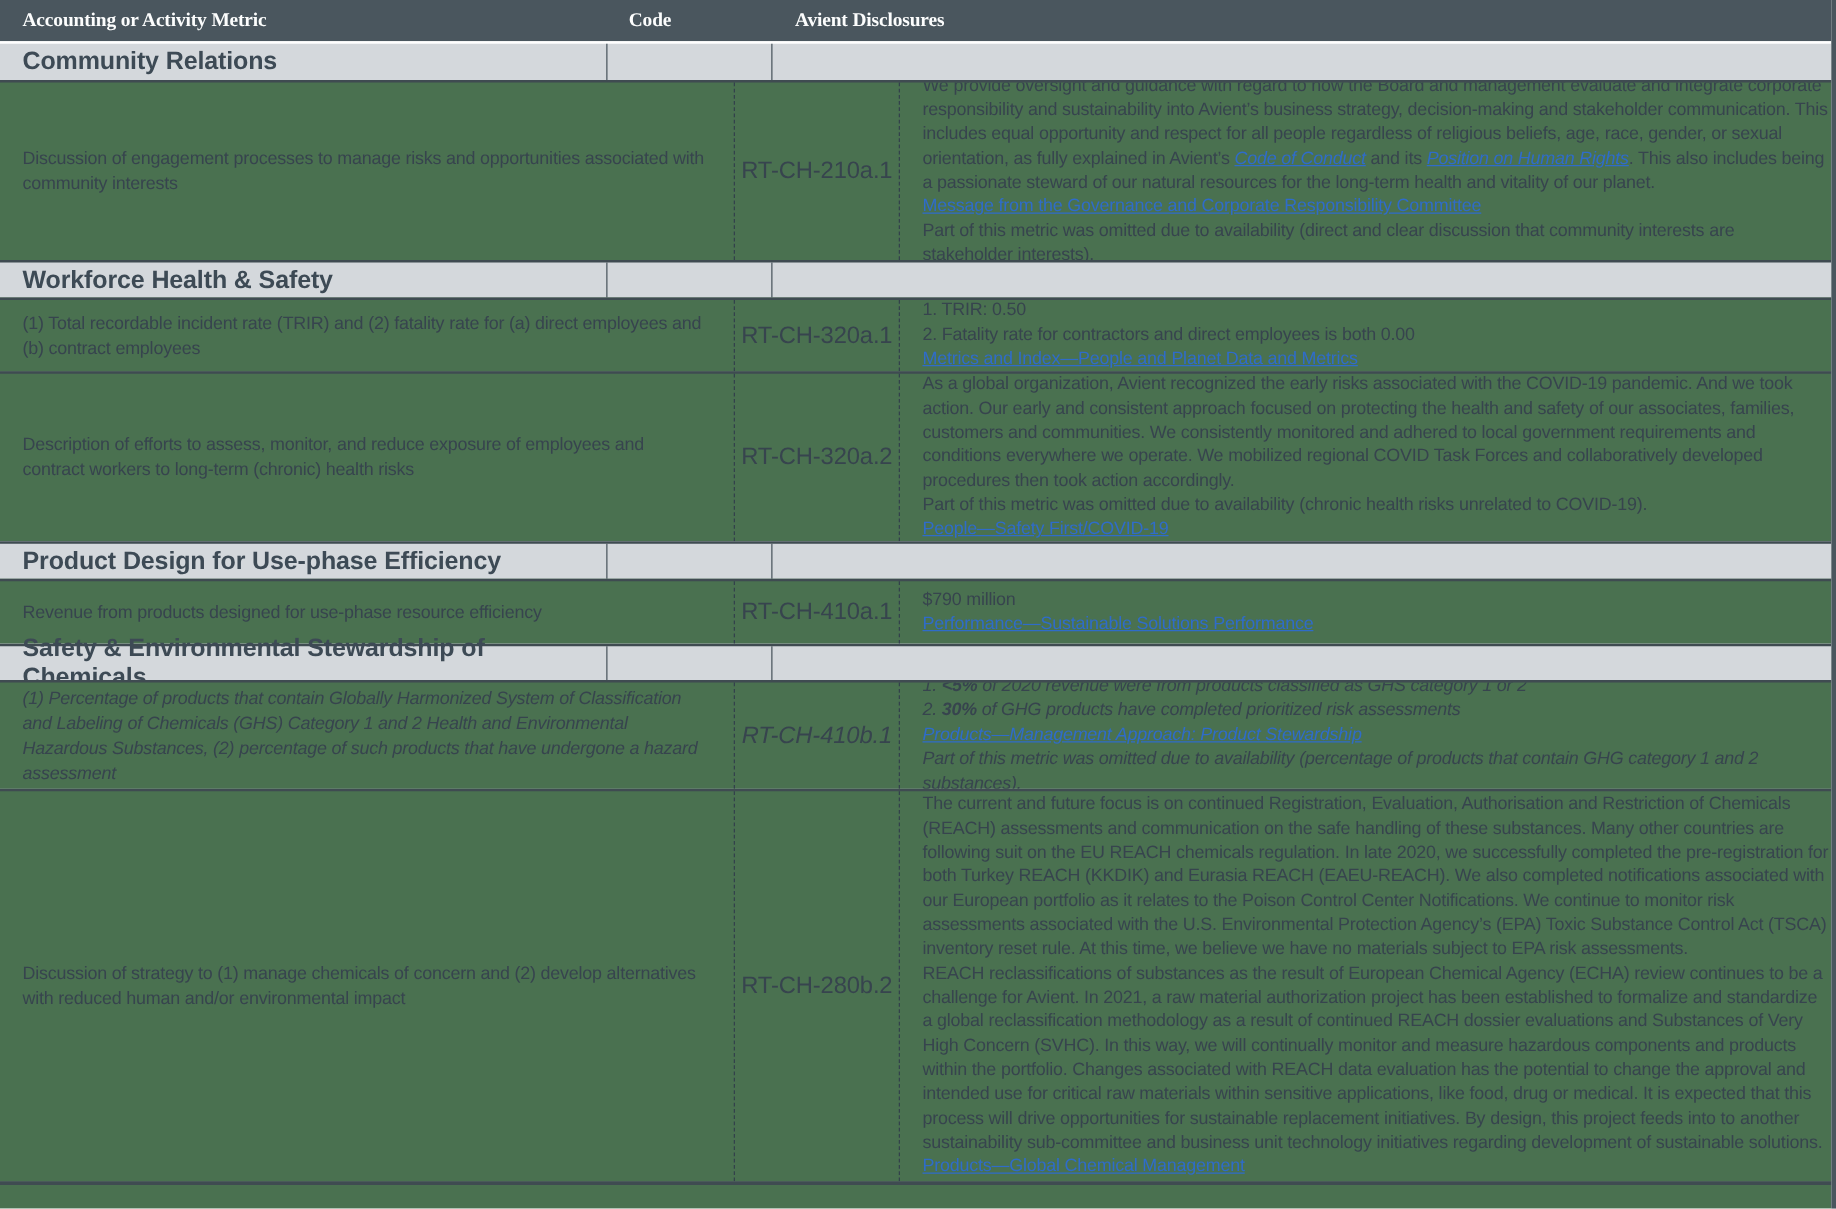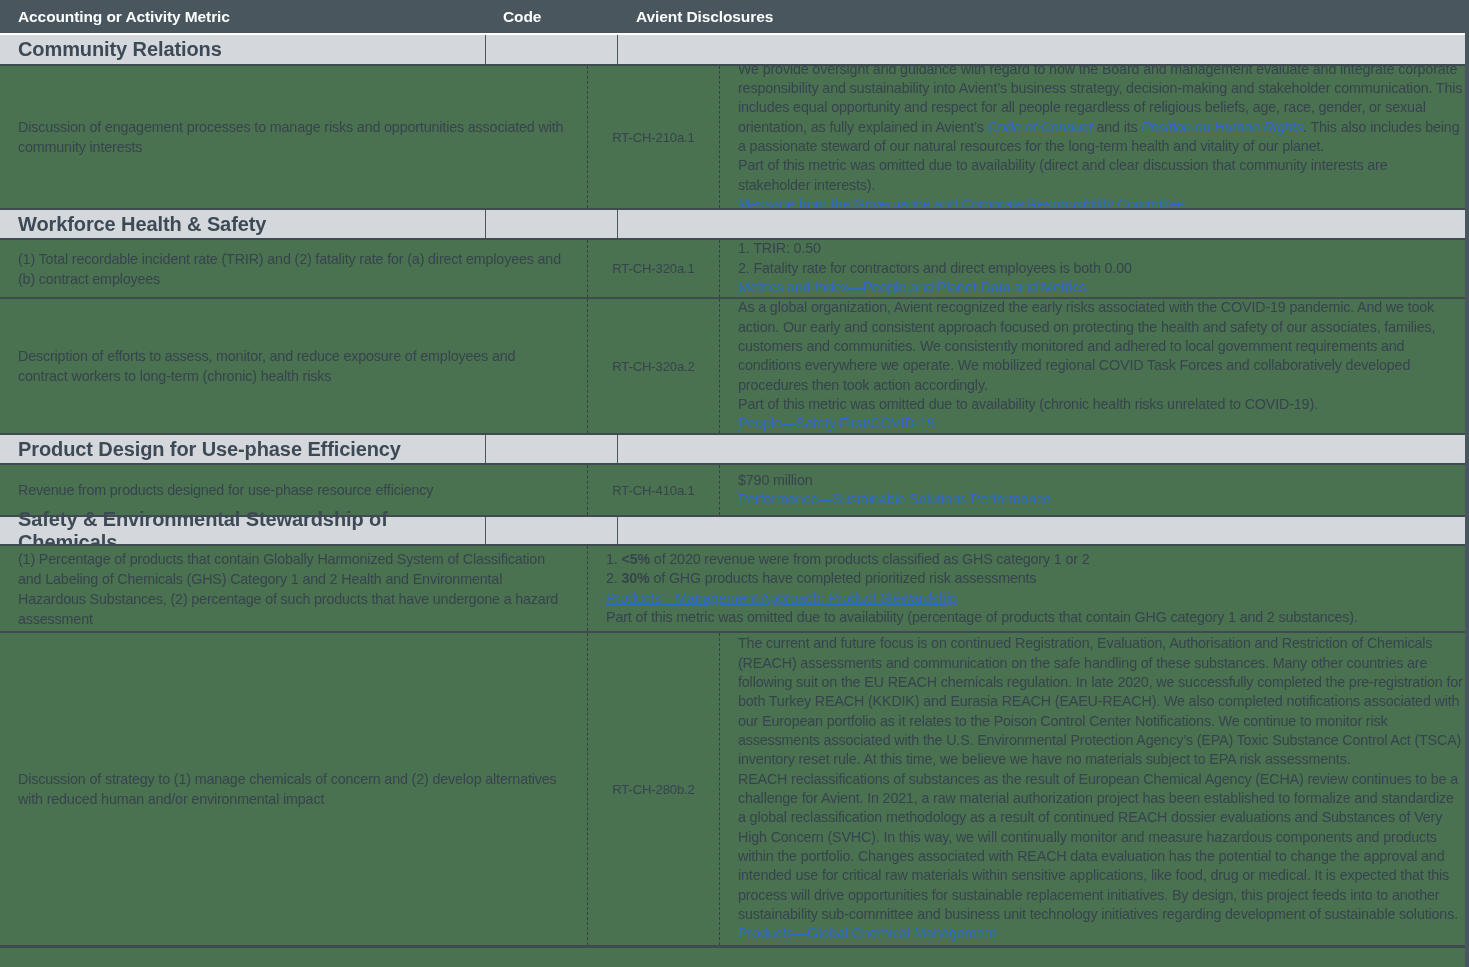--- a/index.html
+++ b/index.html
@@ -18,7 +18,7 @@
   .page{width:1469px;height:967px;overflow:hidden;display:flex;flex-direction:column;
         box-sizing:border-box;border-right:4px solid var(--header-bg);background:#fff;}
   
-  .thead{height:33px;flex:0 0 33px;background:var(--header-bg);display:flex;align-items:center;}
+  .thead{height:33px;flex:0 0 33px;background:var(--header-bg);display:flex;align-items:center;font-family:Liberation Serif, serif;}
   .thead .hcell{color:var(--header-text);font-weight:bold;font-size:15.5px;letter-spacing:-0.1px;box-sizing:border-box;}
   .hc-metric{width:486px;padding-left:18px;}
   .hc-code{width:132px;padding-left:17px;}

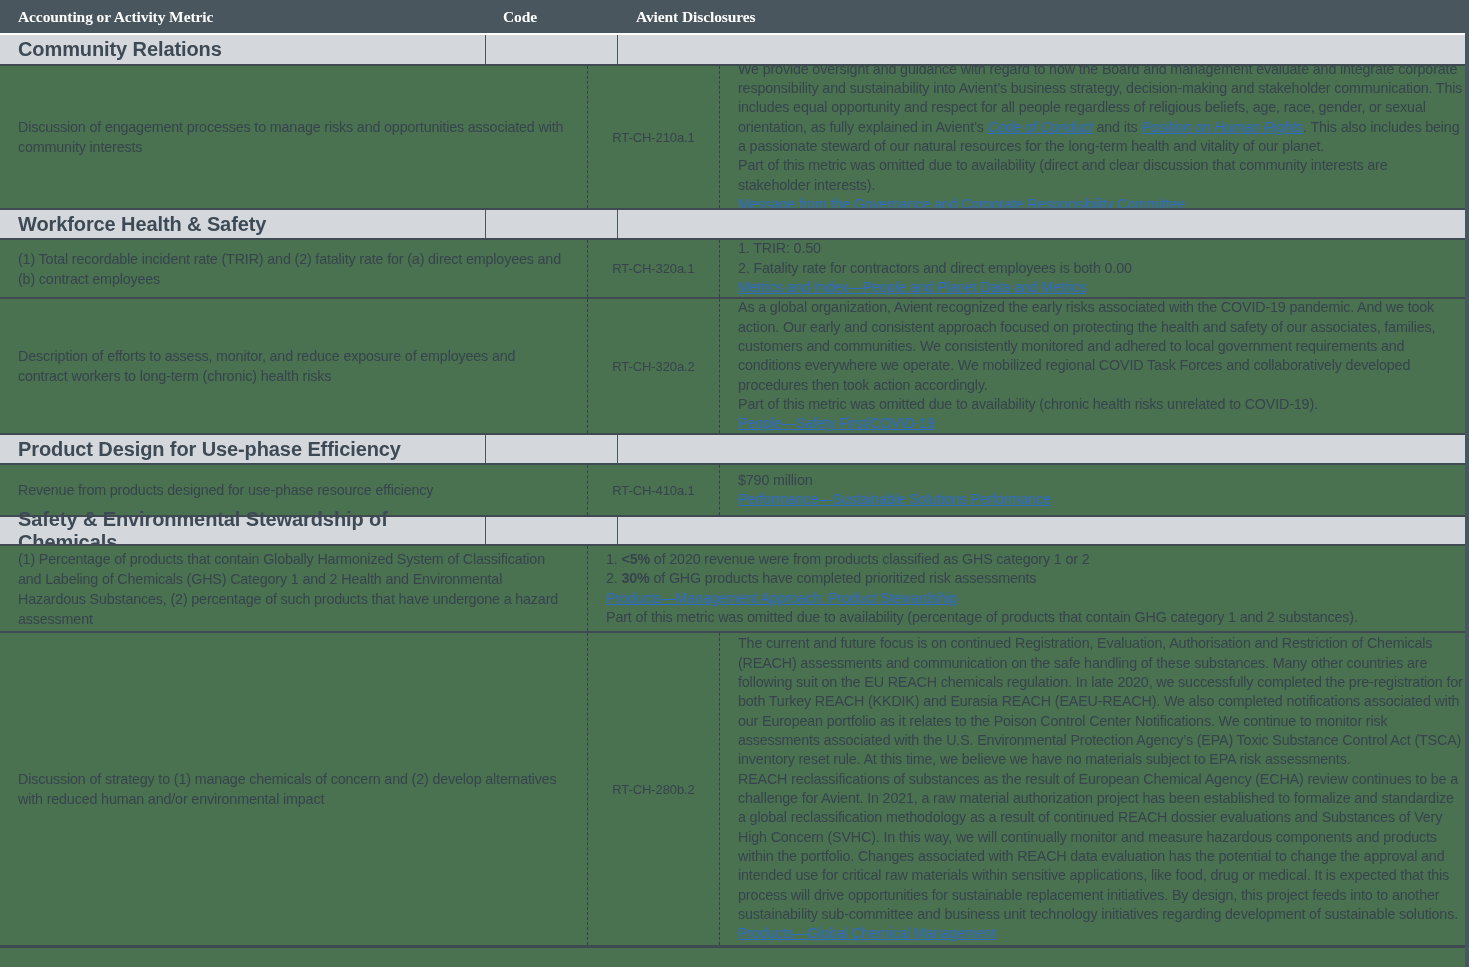--- a/index.html
+++ b/index.html
@@ -39,7 +39,7 @@
                border-right:1px dashed var(--divider);
                font-size:14.3px;line-height:20px;letter-spacing:-0.15px;}
   .cell-code{width:132px;display:flex;align-items:center;justify-content:center;
-             border-right:1px dashed var(--divider);font-size:13px;letter-spacing:-0.1px;}
+             border-right:1px dashed var(--divider);font-size:19px;letter-spacing:-0.1px;}
   .cell-disc{flex:1;display:flex;flex-direction:column;justify-content:center;
              padding:3px 2px 3px 18px;overflow:hidden;
              font-size:14.3px;line-height:19.35px;letter-spacing:-0.15px;}

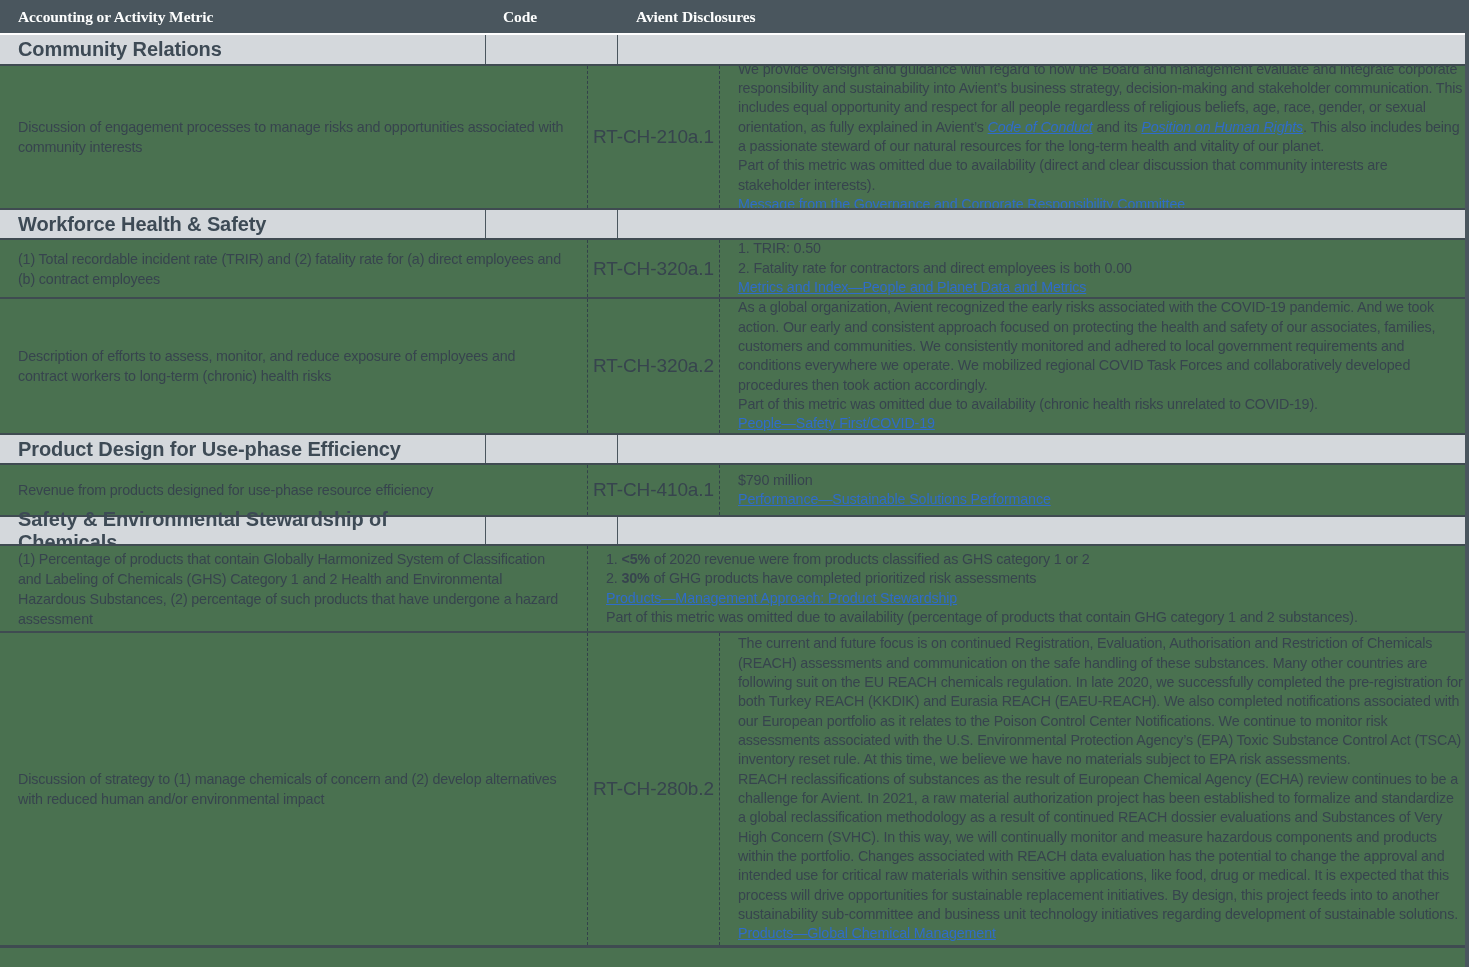--- a/index.html
+++ b/index.html
@@ -77,8 +77,8 @@
         </div>
         <div class="cell cell-disc">
           <div class="blk"><span class="seg-p">We provide oversight and guidance with regard to how the Board and management evaluate and integrate corporate responsibility and sustainability into Avient’s business strategy, decision-making and stakeholder communication. This includes equal opportunity and respect for all people regardless of religious beliefs, age, race, gender, or sexual orientation, as fully explained in Avient’s </span><a class="lnk it">Code of Conduct</a><span class="seg-p"> and its </span><a class="lnk it">Position on Human Rights</a><span class="seg-p">. This also includes being a passionate steward of our natural resources for the long-term health and vitality of our planet.</span></div>
+          <div class="blk"><a class="lnk">Message from the Governance and Corporate Responsibility Committee</a></div>
           <div class="blk"><span class="seg-p">Part of this metric was omitted due to availability (direct and clear discussion that community interests are stakeholder interests).</span></div>
-          <div class="blk"><a class="lnk">Message from the Governance and Corporate Responsibility Committee</a></div>
         </div>
       </div>
       <div class="section" style="height: 30px;">

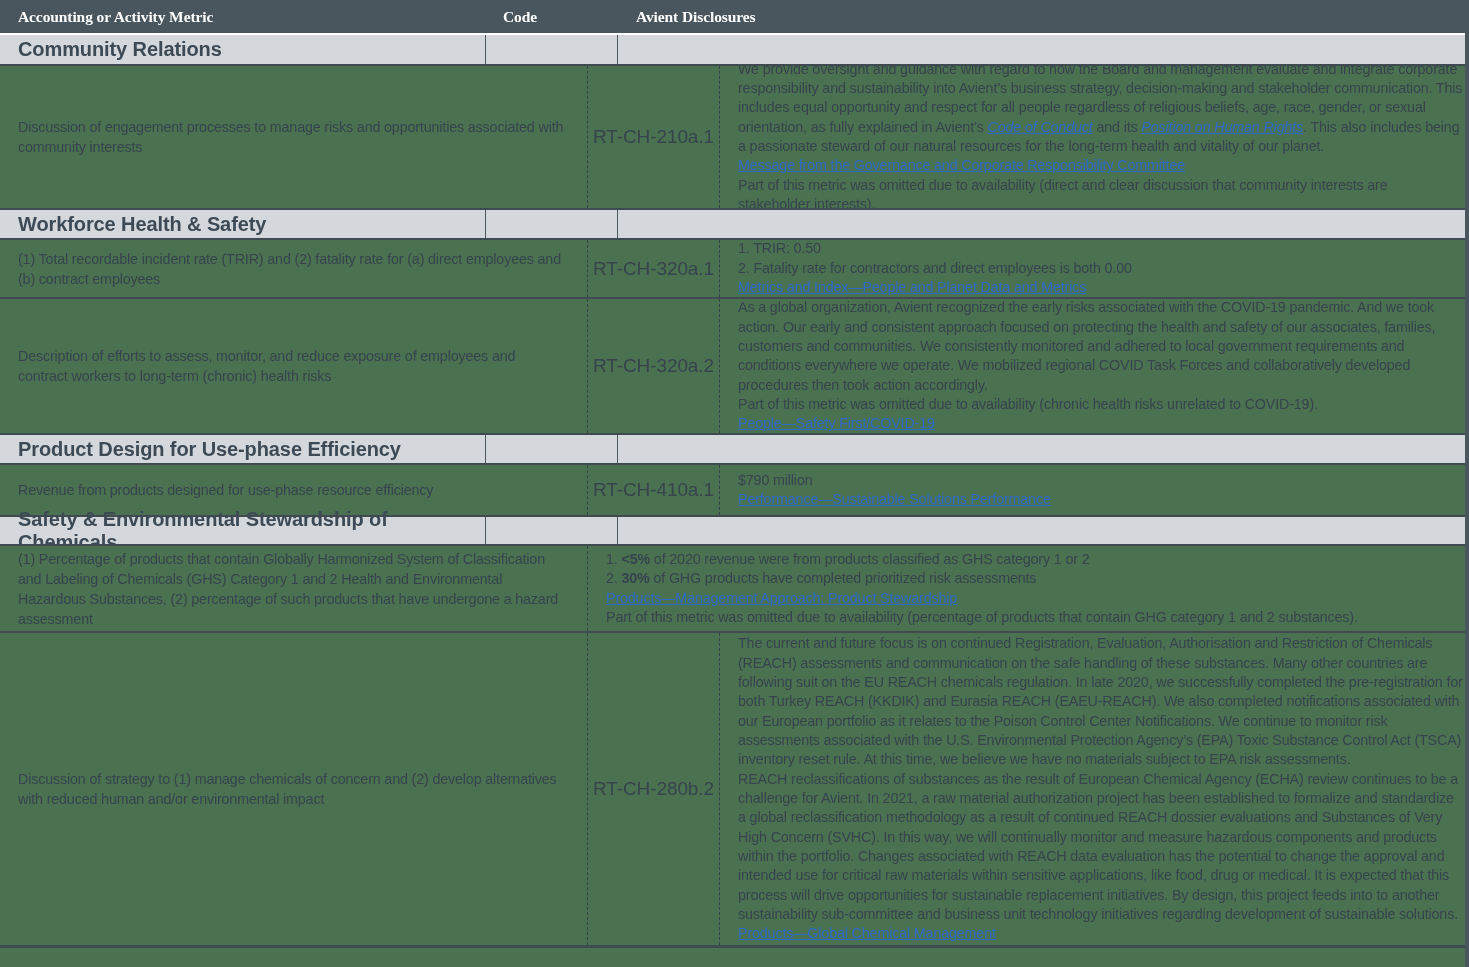--- a/index.html
+++ b/index.html
@@ -140,7 +140,7 @@
         <div class="sec-code"></div>
         <div class="sec-disc"></div>
       </div>
-      <div class="row" style="height: 87px;">
+      <div class="row" style="height: 87px; font-style: italic;">
         <div class="cell cell-metric">
           <span>(1) Percentage of products that contain Globally Harmonized System of Classification and Labeling of Chemicals (GHS) Category 1 and 2 Health and Environmental Hazardous Substances, (2) percentage of such products that have undergone a hazard assessment</span>
         </div>

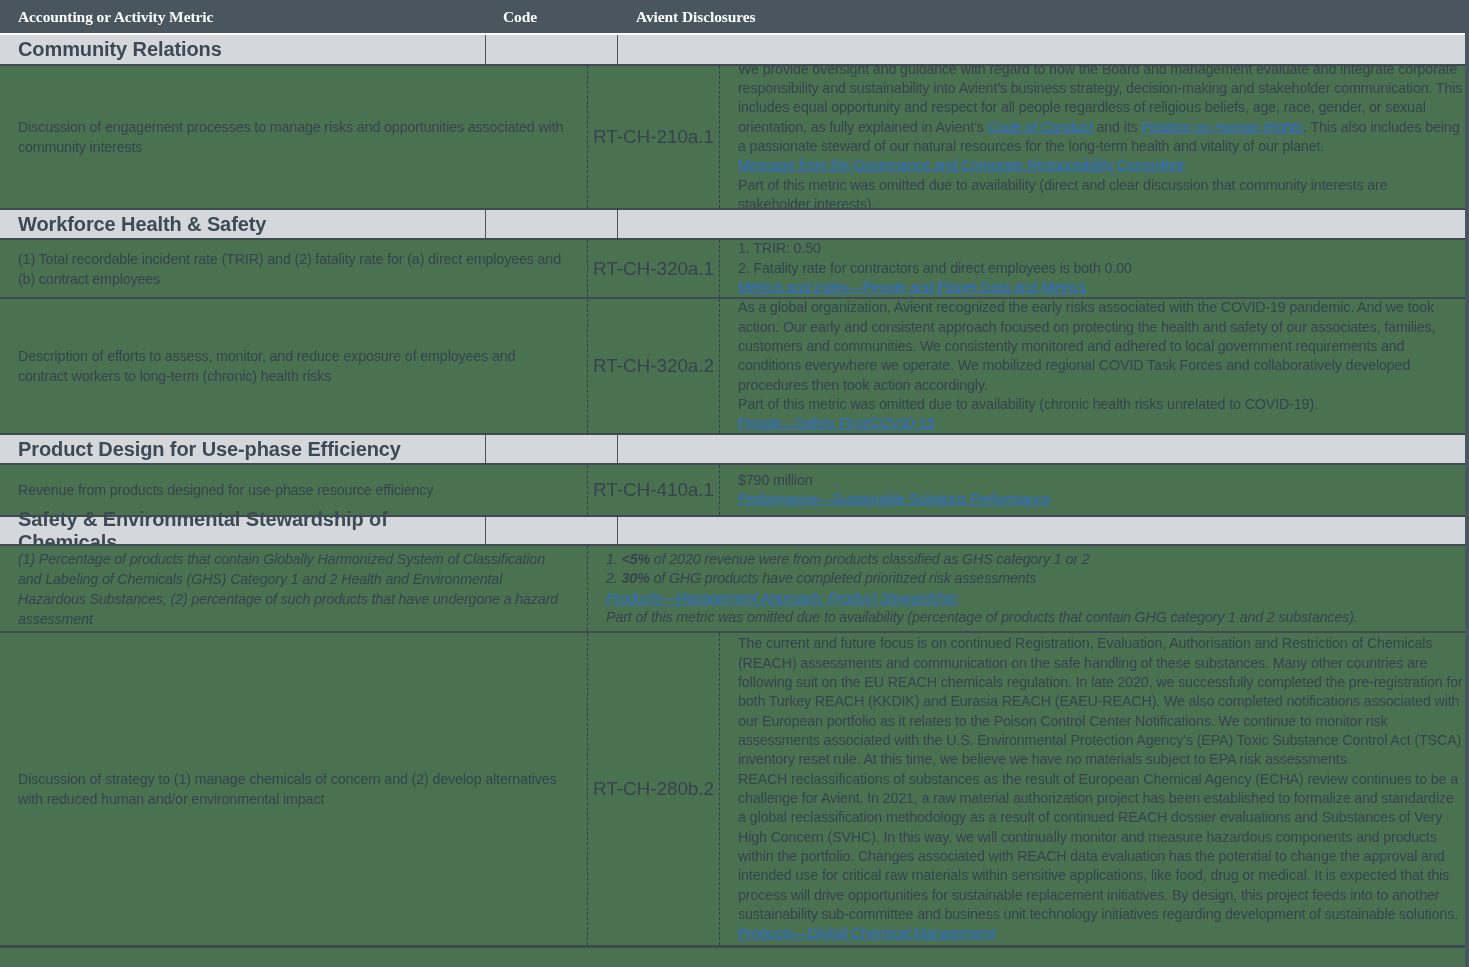--- a/index.html
+++ b/index.html
@@ -144,6 +144,9 @@
         <div class="cell cell-metric">
           <span>(1) Percentage of products that contain Globally Harmonized System of Classification and Labeling of Chemicals (GHS) Category 1 and 2 Health and Environmental Hazardous Substances, (2) percentage of such products that have undergone a hazard assessment</span>
         </div>
+        <div class="cell cell-code">
+          <span>RT-CH-410b.1</span>
+        </div>
         <div class="cell cell-disc">
           <div class="blk"><span class="seg-p">1. </span><span class="seg-b">&lt;5%</span><span class="seg-p"> of 2020 revenue were from products classified as GHS category 1 or 2</span></div>
           <div class="blk"><span class="seg-p">2. </span><span class="seg-b">30%</span><span class="seg-p"> of GHG products have completed prioritized risk assessments</span></div>

